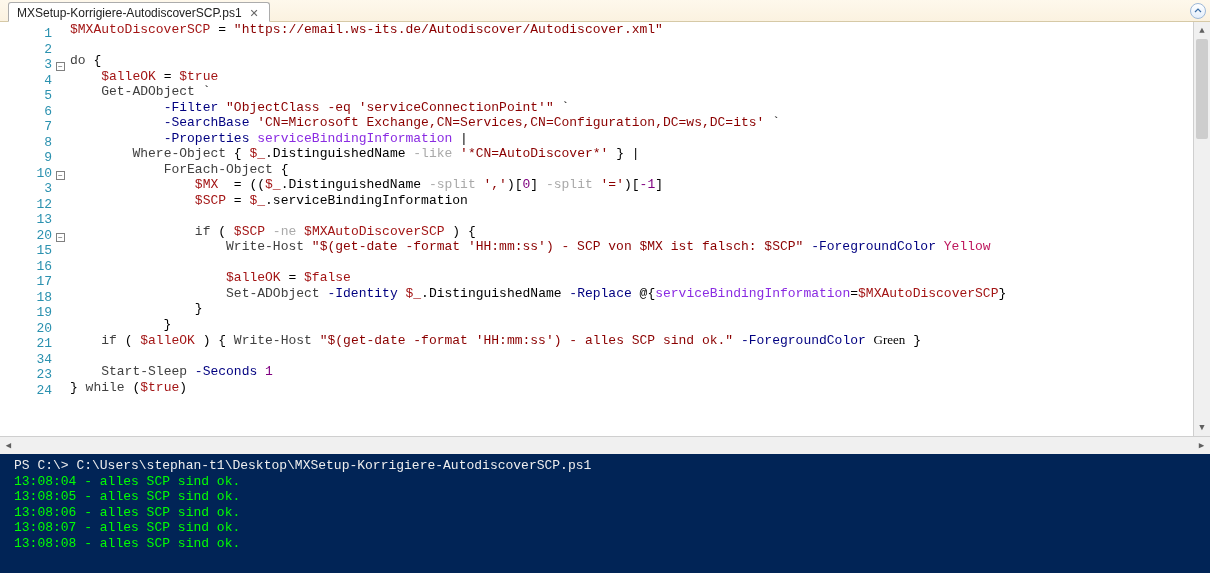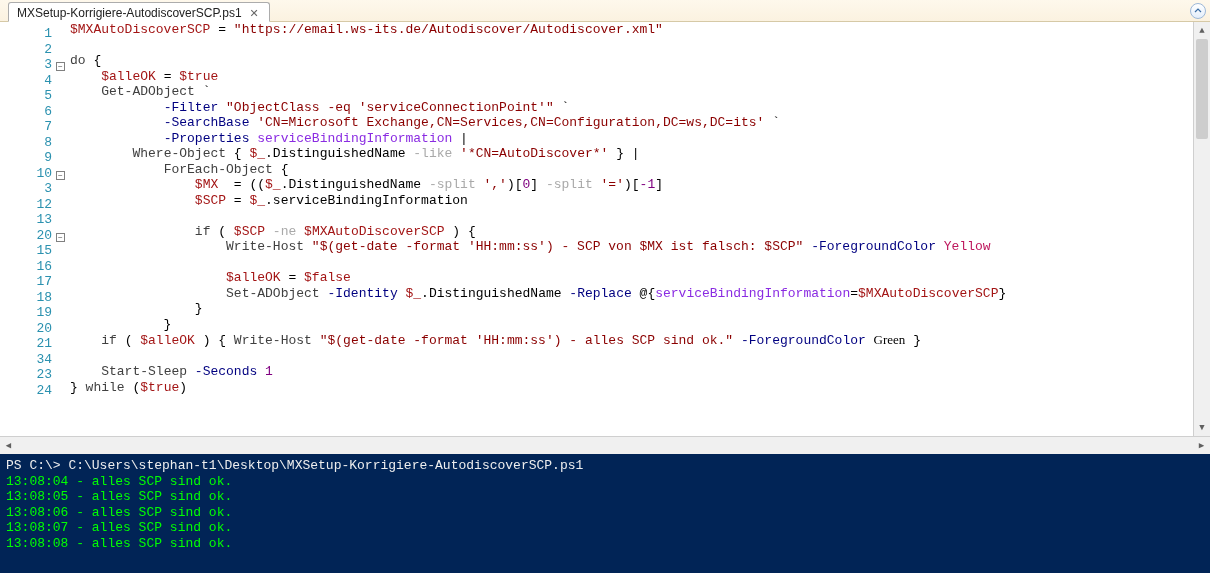--- a/index.html
+++ b/index.html
@@ -162,7 +162,7 @@
     height: 120px;
     background: #012456;
     color: #eee;
-    padding: 4px 6px;
+    padding: 4px 14px;
     font-size: 13px;
     line-height: 15.5px;
     white-space: pre;

